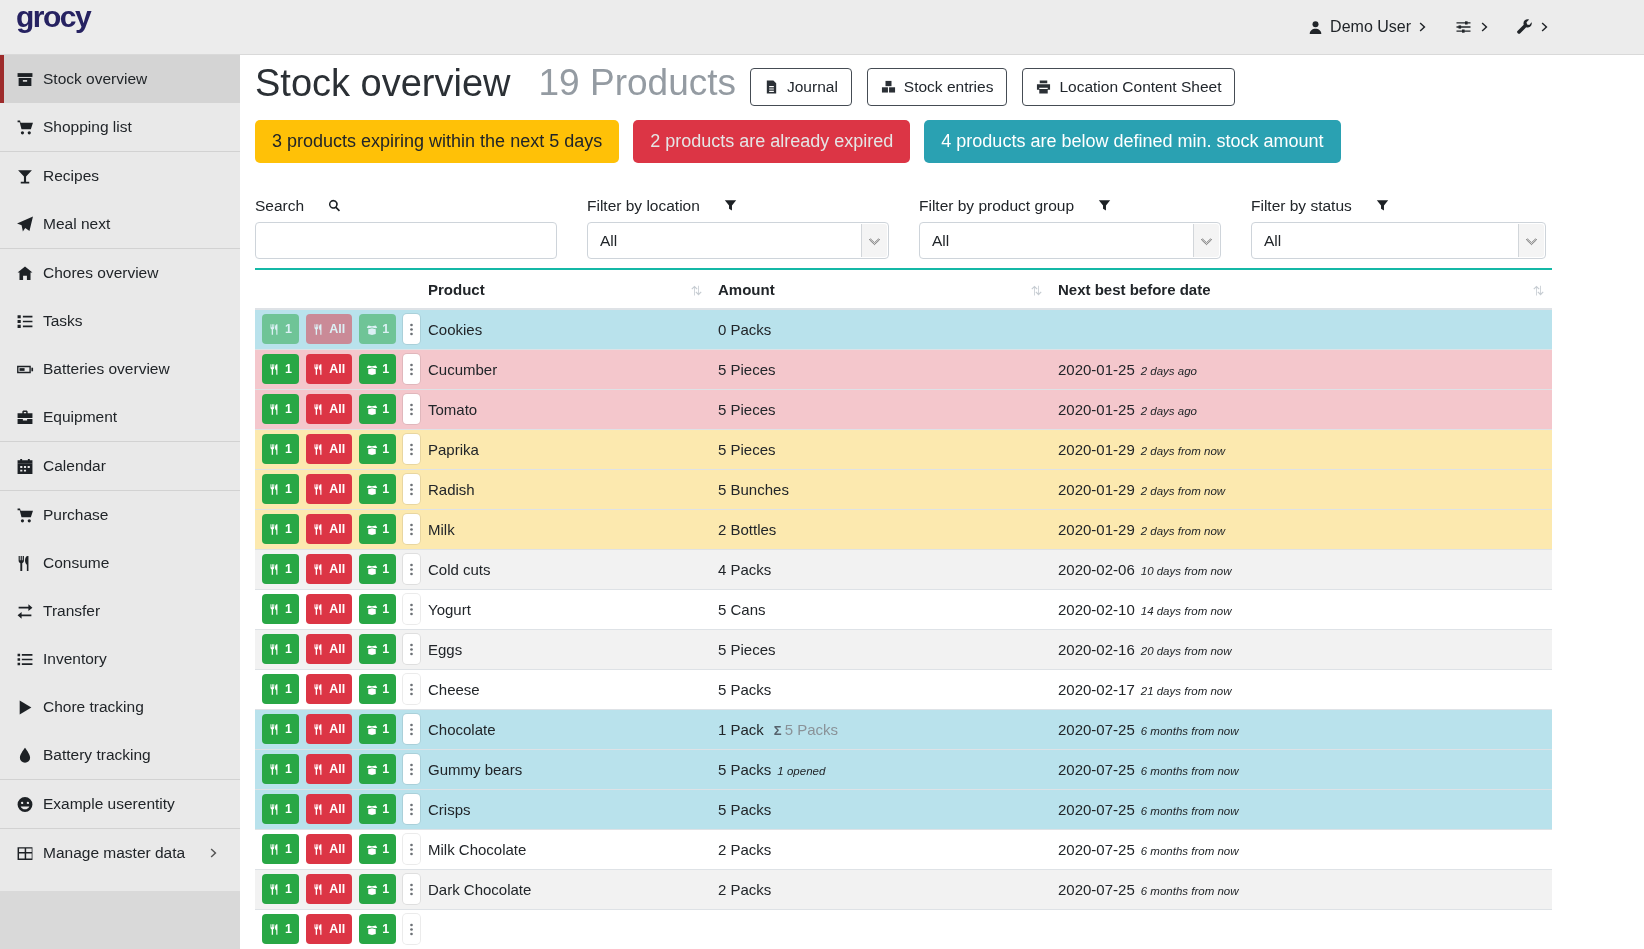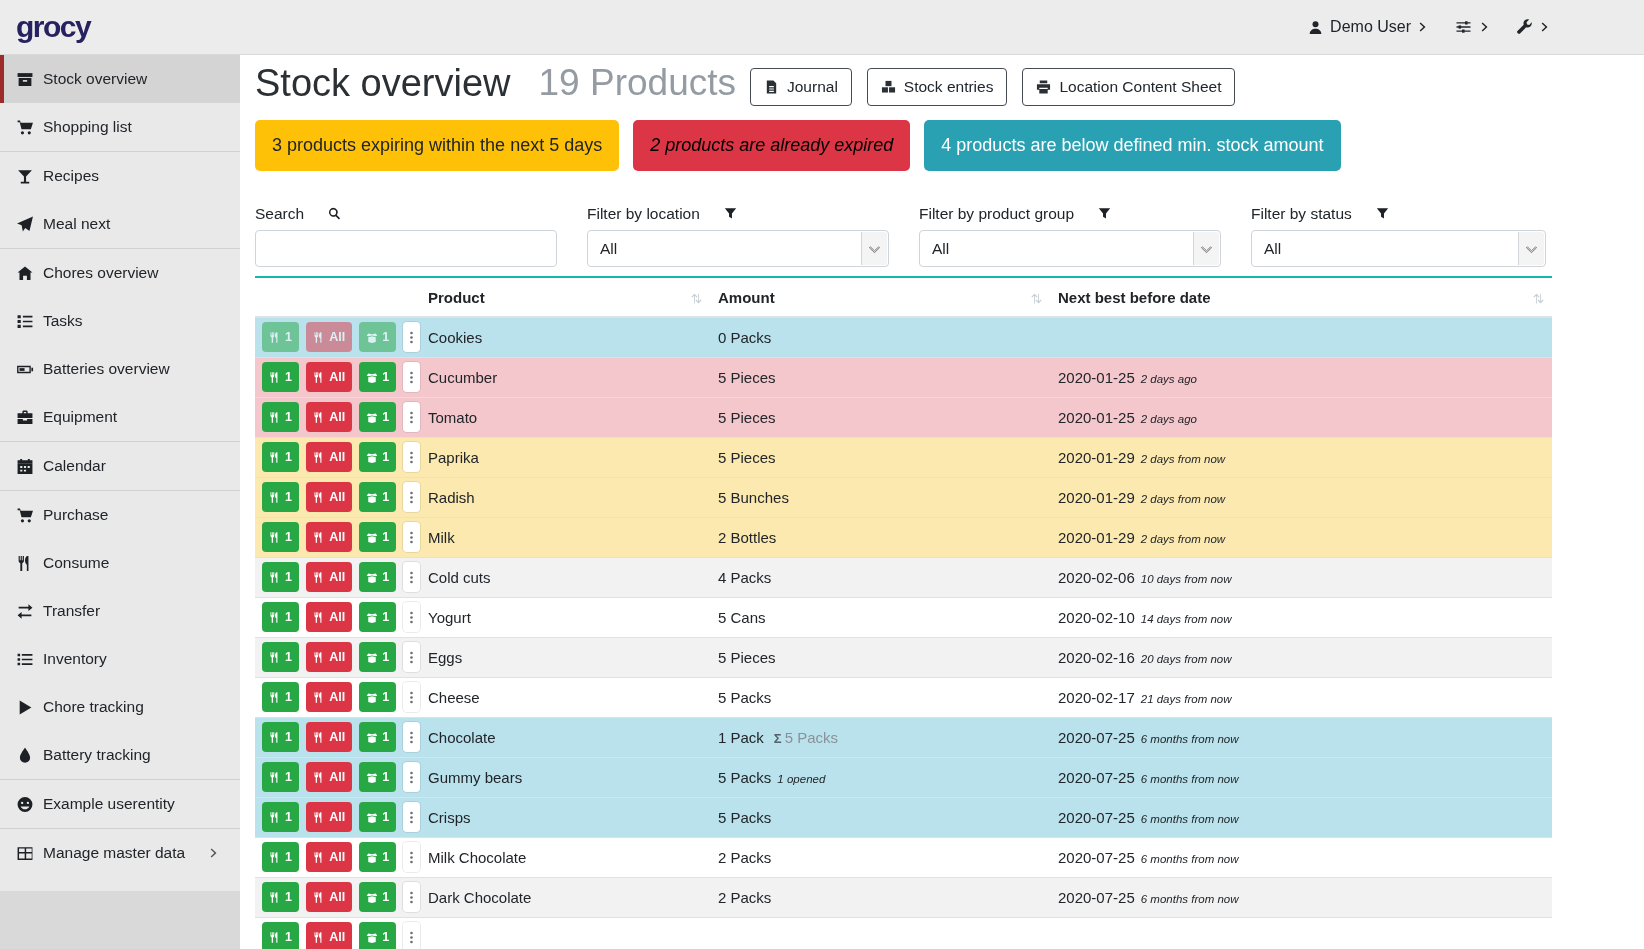--- a/index.html
+++ b/index.html
@@ -8,7 +8,7 @@
 
   
   .navbar { position:absolute; top:0; left:0; right:0; height:55px; background:#ececec;
-    border-bottom:1px solid #d9d9d9; display:flex; align-items:center;
+    border-bottom:1px solid #d9d9d9; display:flex; 
     justify-content:space-between; padding:0 95px 0 16px; z-index:5;gap:20px; }
   .logo { font-size:30px; font-weight:700; letter-spacing:-1.5px; color:#262261; }
   .nav-right { display:flex; align-items:center; gap:27px; }

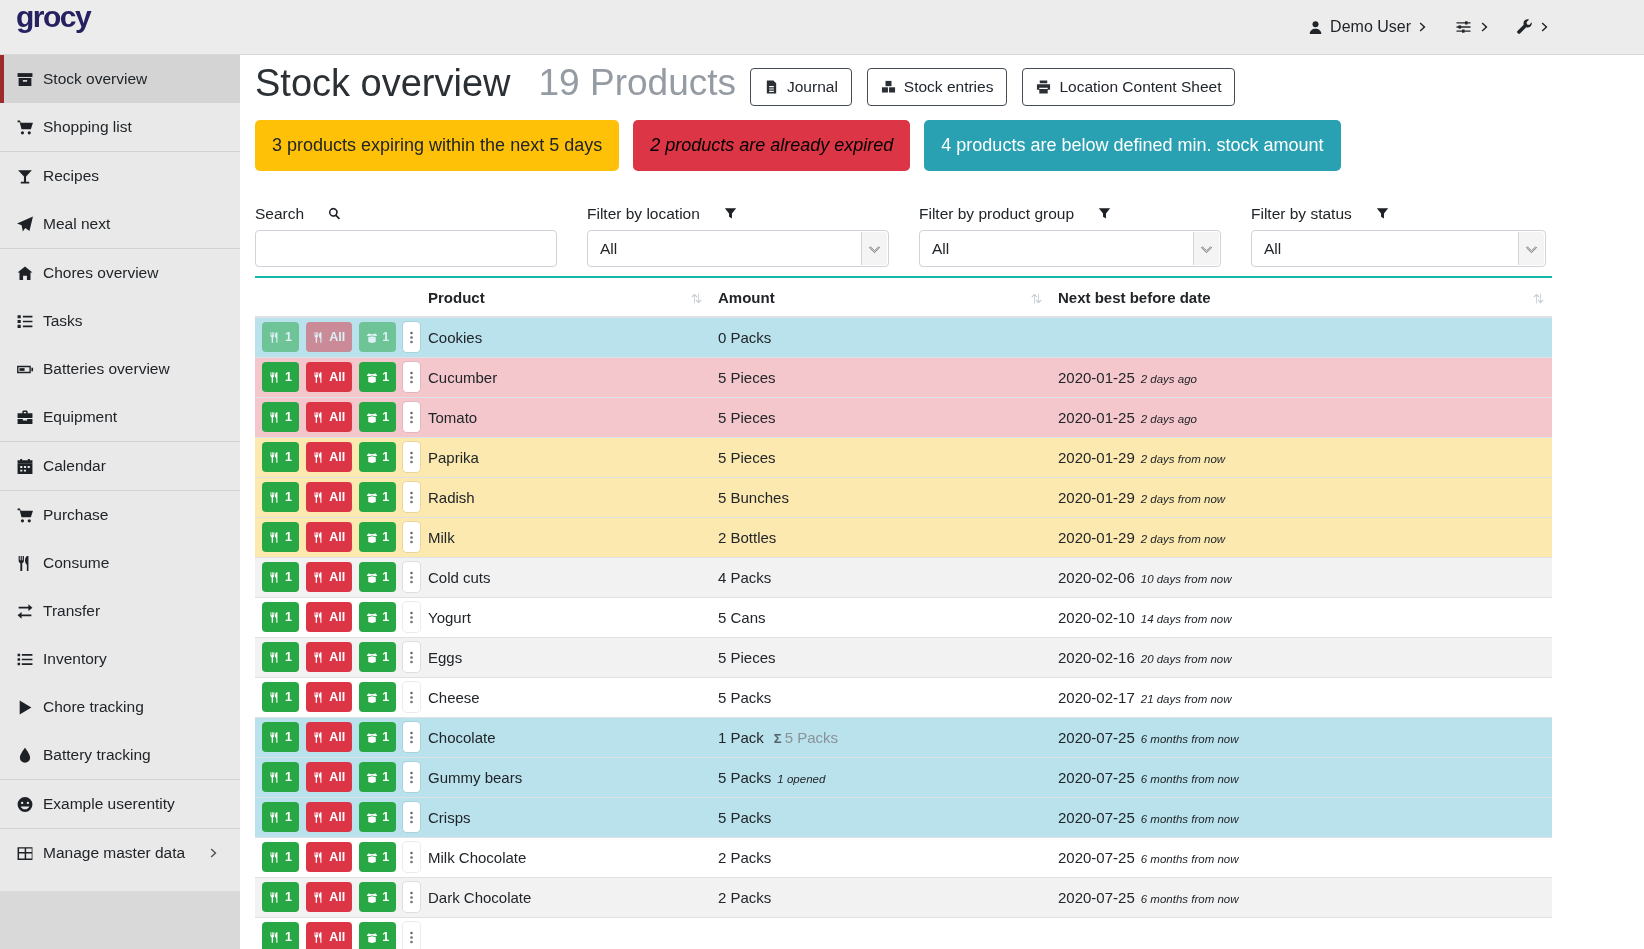--- a/index.html
+++ b/index.html
@@ -41,7 +41,7 @@
   .btn-outline .ic { width:15px; height:16px; color:#2b3036; }
 
   .alerts { display:flex; gap:14px; margin-top:13px; }
-  .alert { height:51px; display:flex; align-items:center; padding:13px 17px;
+  .alert { height:43px; display:flex; align-items:center; padding:13px 17px;
     border-radius:5px; font-size:18px; cursor:pointer; }
   .alert-warning { background:#ffc107; color:#212529; }
   .alert-danger  { background:#dc3545; color:#000000;font-style:italic; }

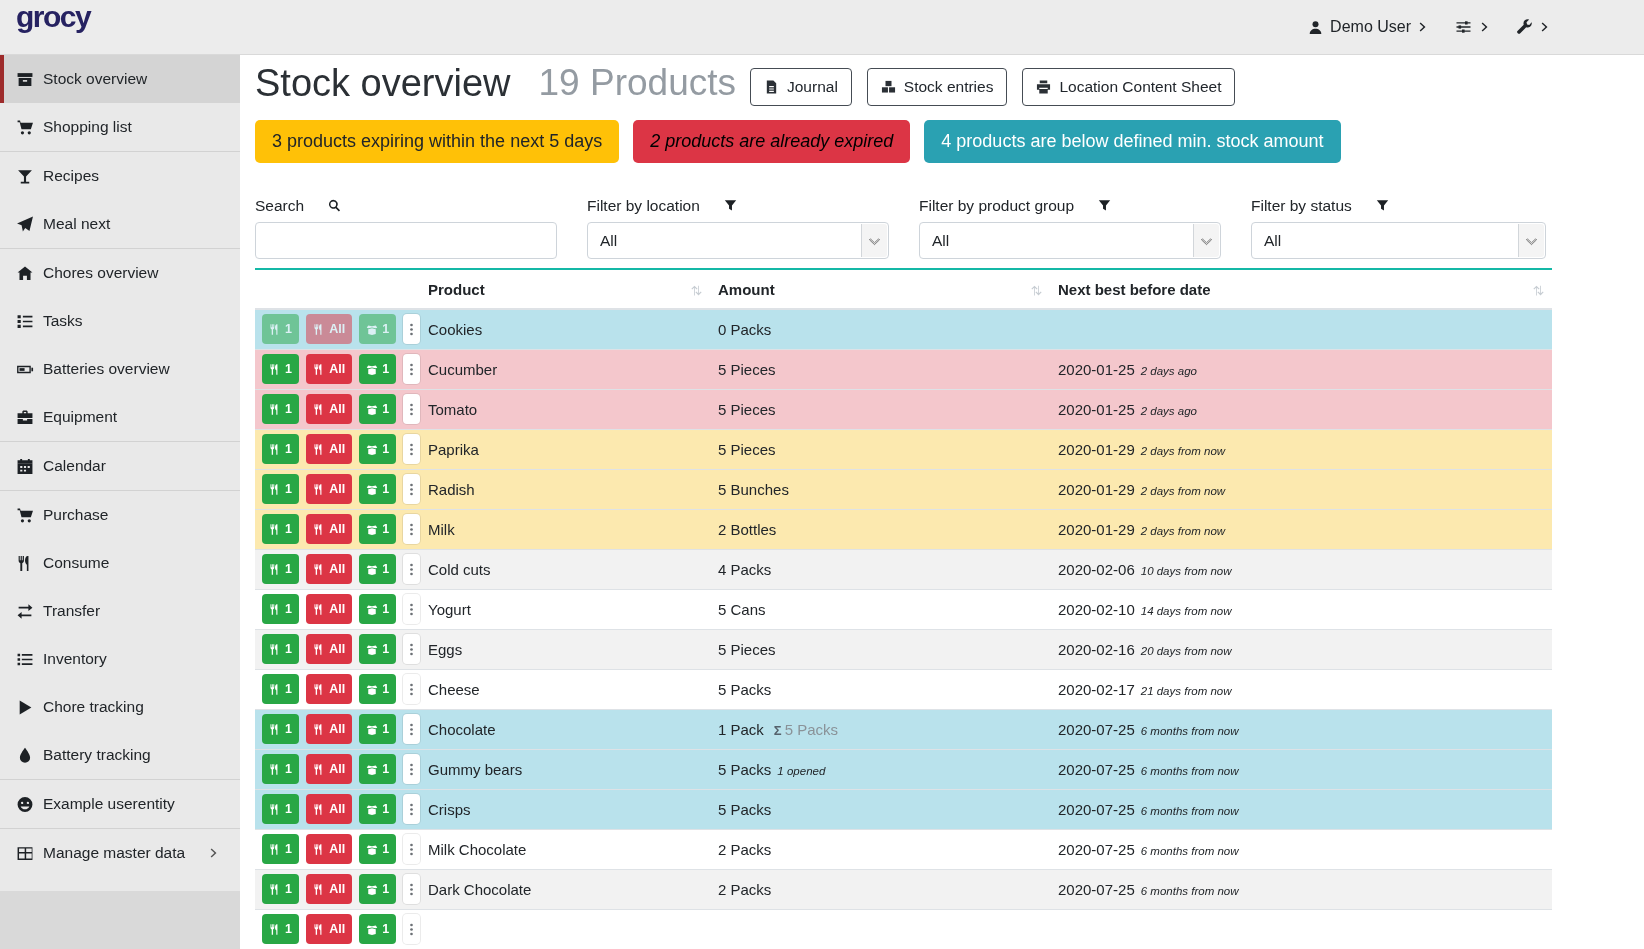--- a/index.html
+++ b/index.html
@@ -44,7 +44,7 @@
   .alert { height:43px; display:flex; align-items:center; padding:13px 17px;
     border-radius:5px; font-size:18px; cursor:pointer; }
   .alert-warning { background:#ffc107; color:#212529; }
-  .alert-danger  { background:#dc3545; color:#000000;font-style:italic; }
+  .alert-danger  { background:#dc3545; color:#e5e5e5; }
   .alert-info    { background:#2aa1b2; color:#fff; }
 
   .filters { display:grid; grid-template-columns:302px 302px 302px 295px;

